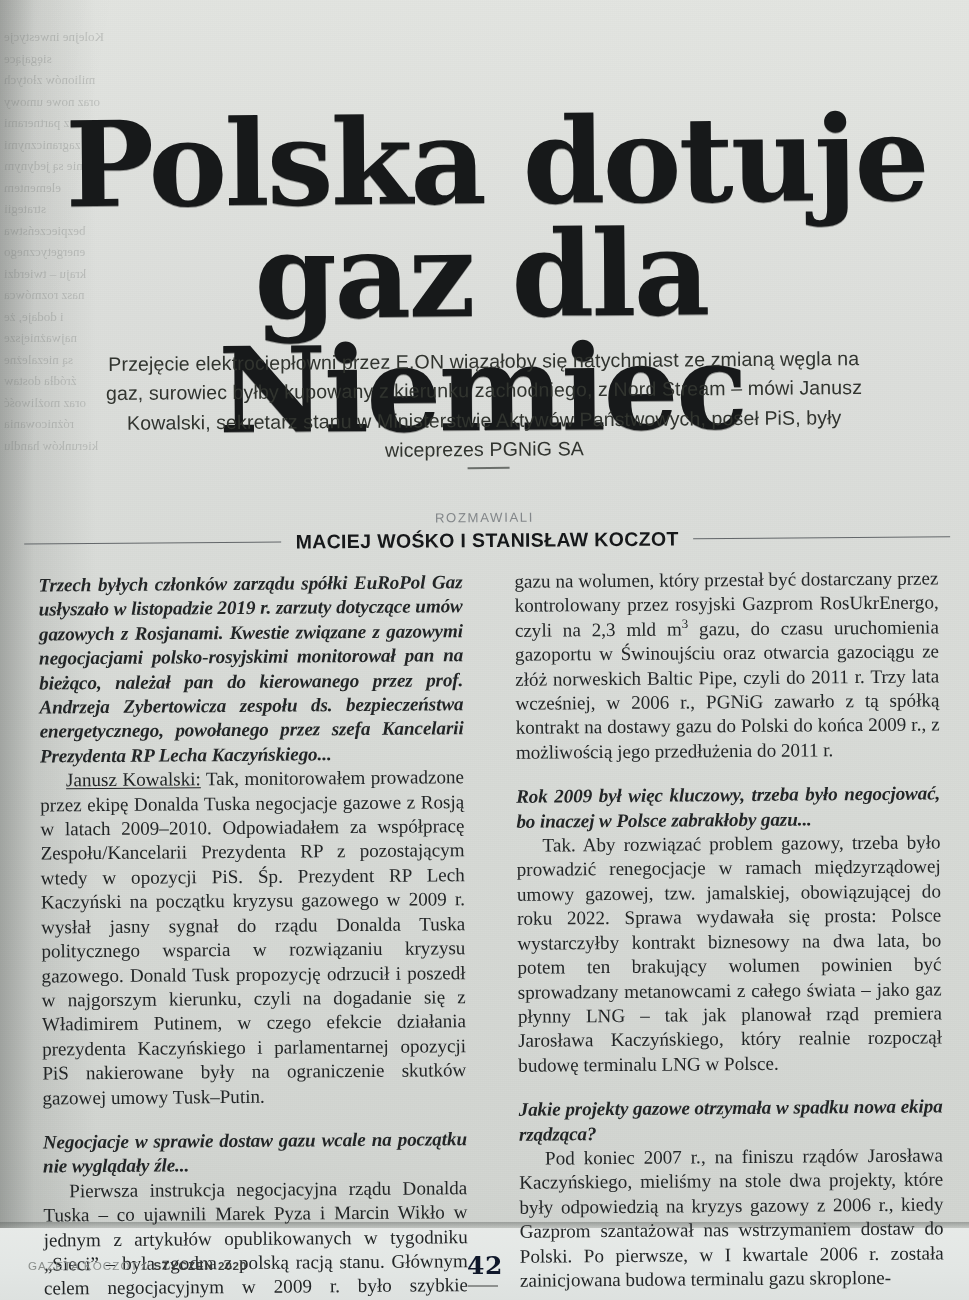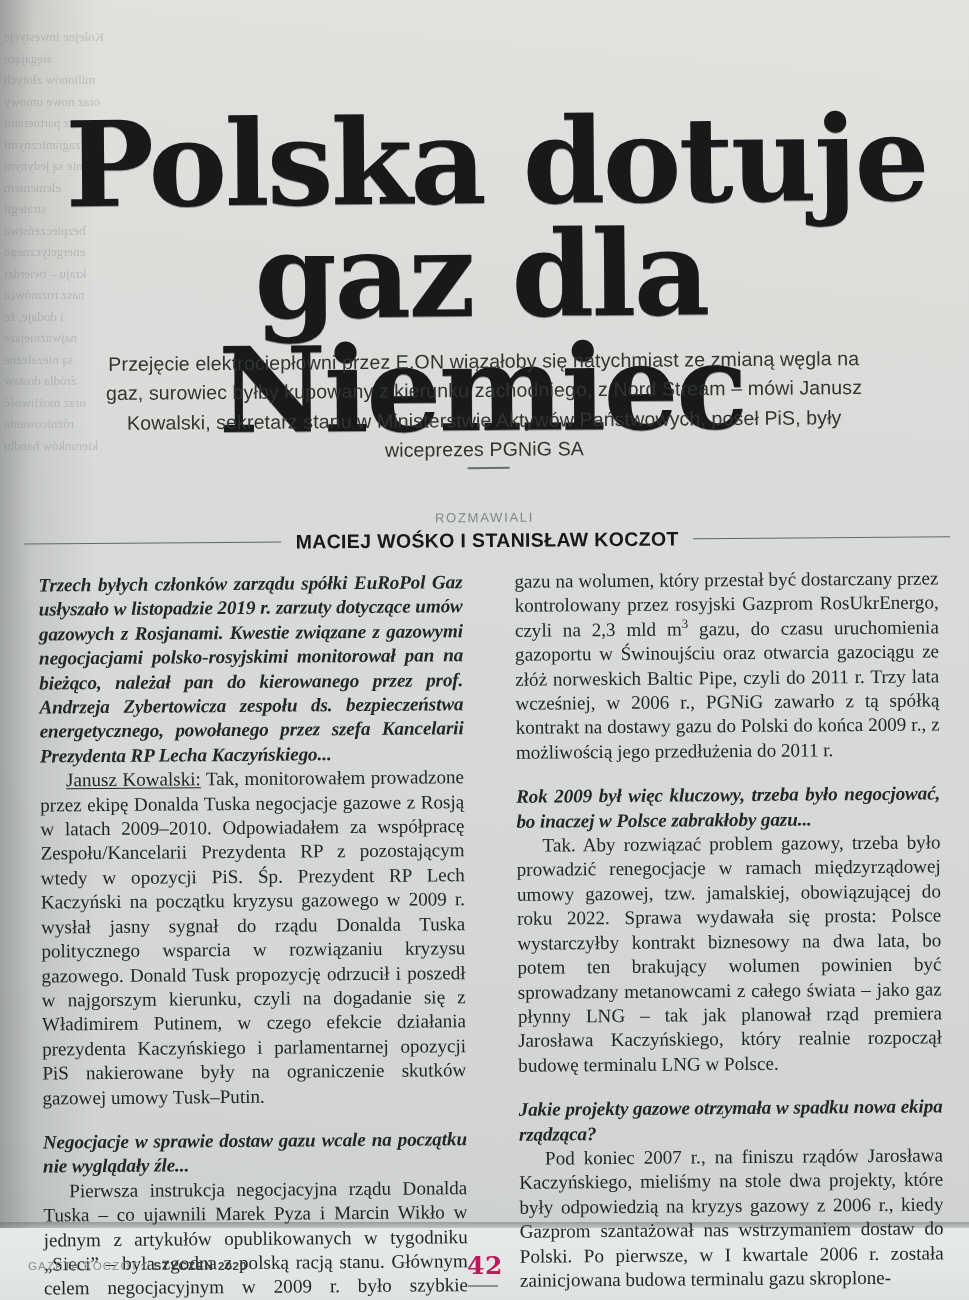--- a/index.html
+++ b/index.html
@@ -224,7 +224,7 @@
     top: 1251px;
     width: 90px;
     text-align: center;
-    color: #be185d;
+    color: #0f172a;
     font-family: "DejaVu Serif", "Liberation Serif", serif;
     font-weight: 700;
     font-size: 25px;

